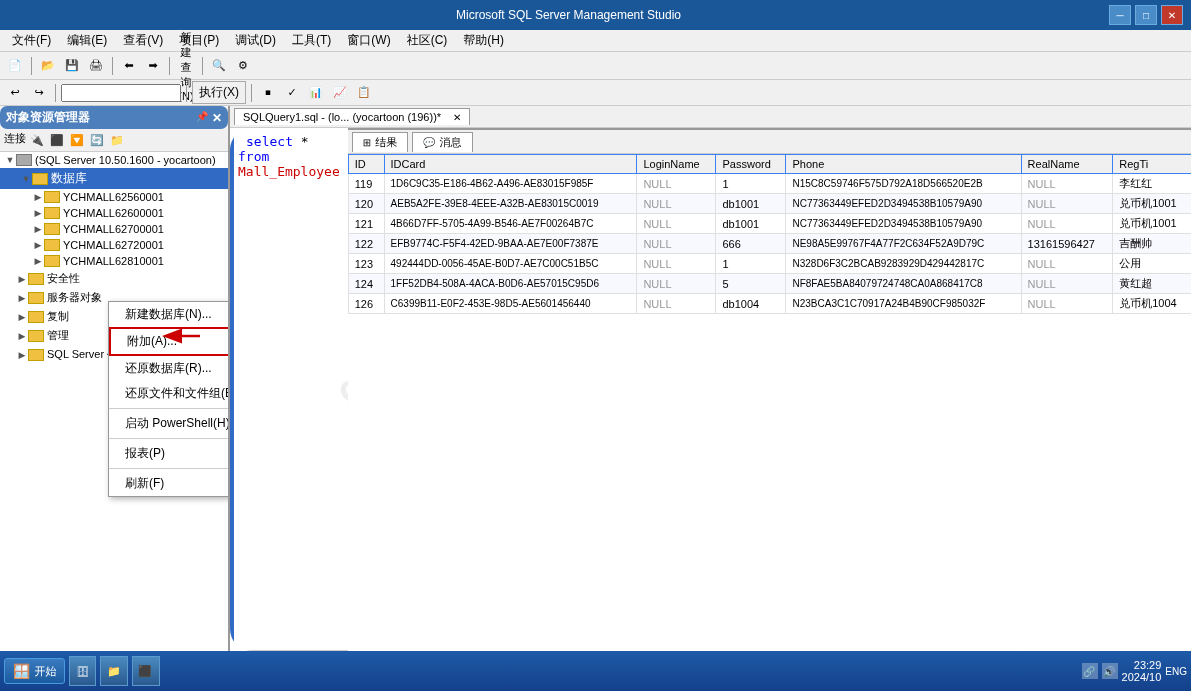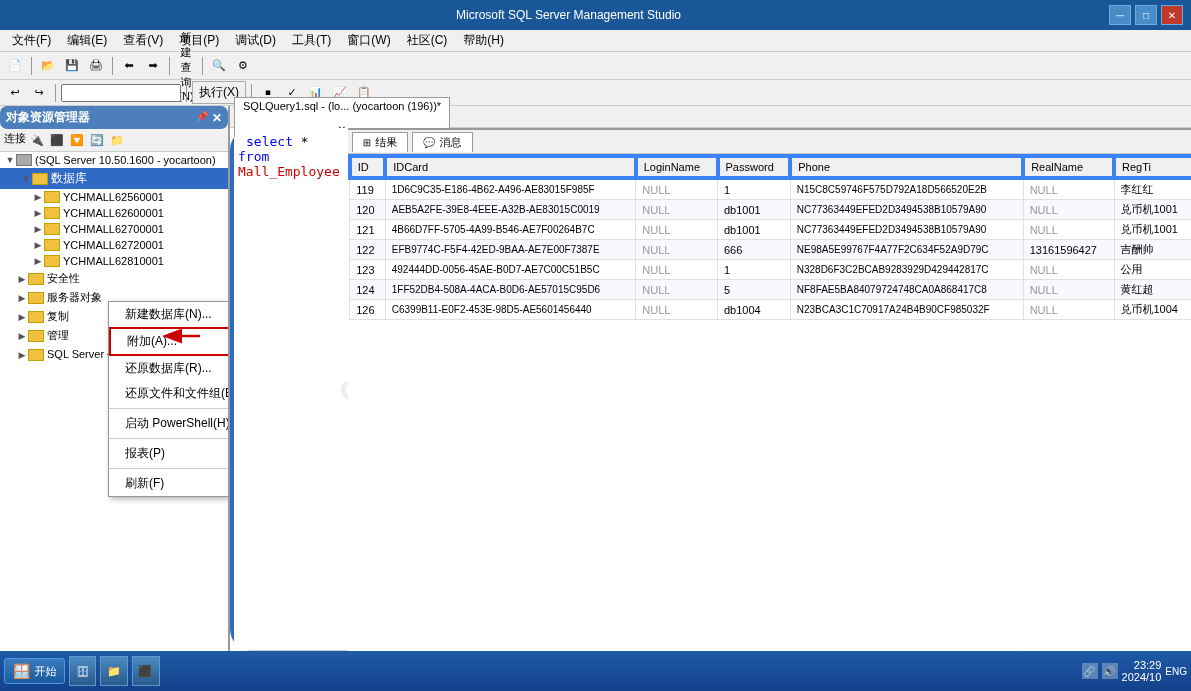--- a/index.html
+++ b/index.html
@@ -112,7 +112,7 @@
     .sql-tab {
       background: white; border: 1px solid #999; border-bottom: none;
       padding: 2px 8px; font-size: 11px; cursor: pointer; color: #000;
-      display: flex; align-items: center; gap: 12px; flex-direction: column;
+      display: flex; align-items: center; gap: 12px;
     }
     .sql-editor {
       flex: 1; padding: 6px 8px; font-family: Consolas, monospace; font-size: 13px;

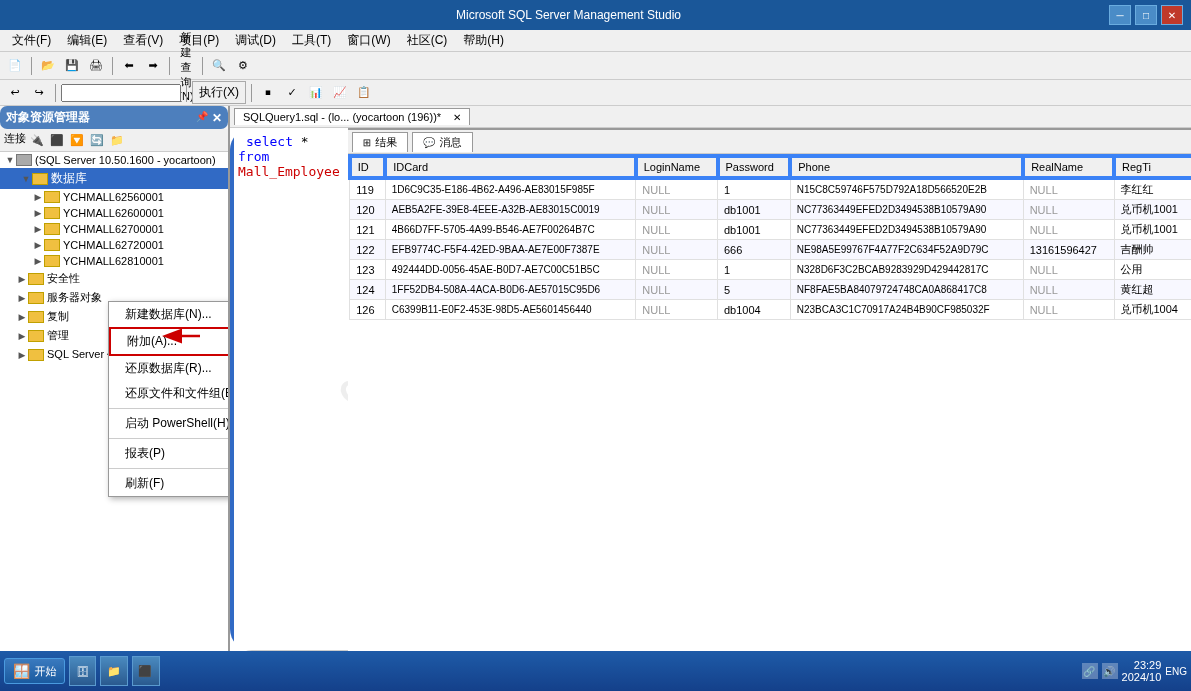--- a/index.html
+++ b/index.html
@@ -145,7 +145,7 @@
       border-collapse: collapse; font-size: 11px; width: 100%; min-width: 900px;
     }
     .results-table th {
-      background: #f0f0f0; border: 4px solid #3b82f6; padding: 3px 6px;
+      background: #f0f0f0; border: 1px solid #3b82f6; padding: 3px 6px;
       text-align: left; font-weight: normal; white-space: nowrap; position: sticky; top: 0;
     }
     .results-table td {

